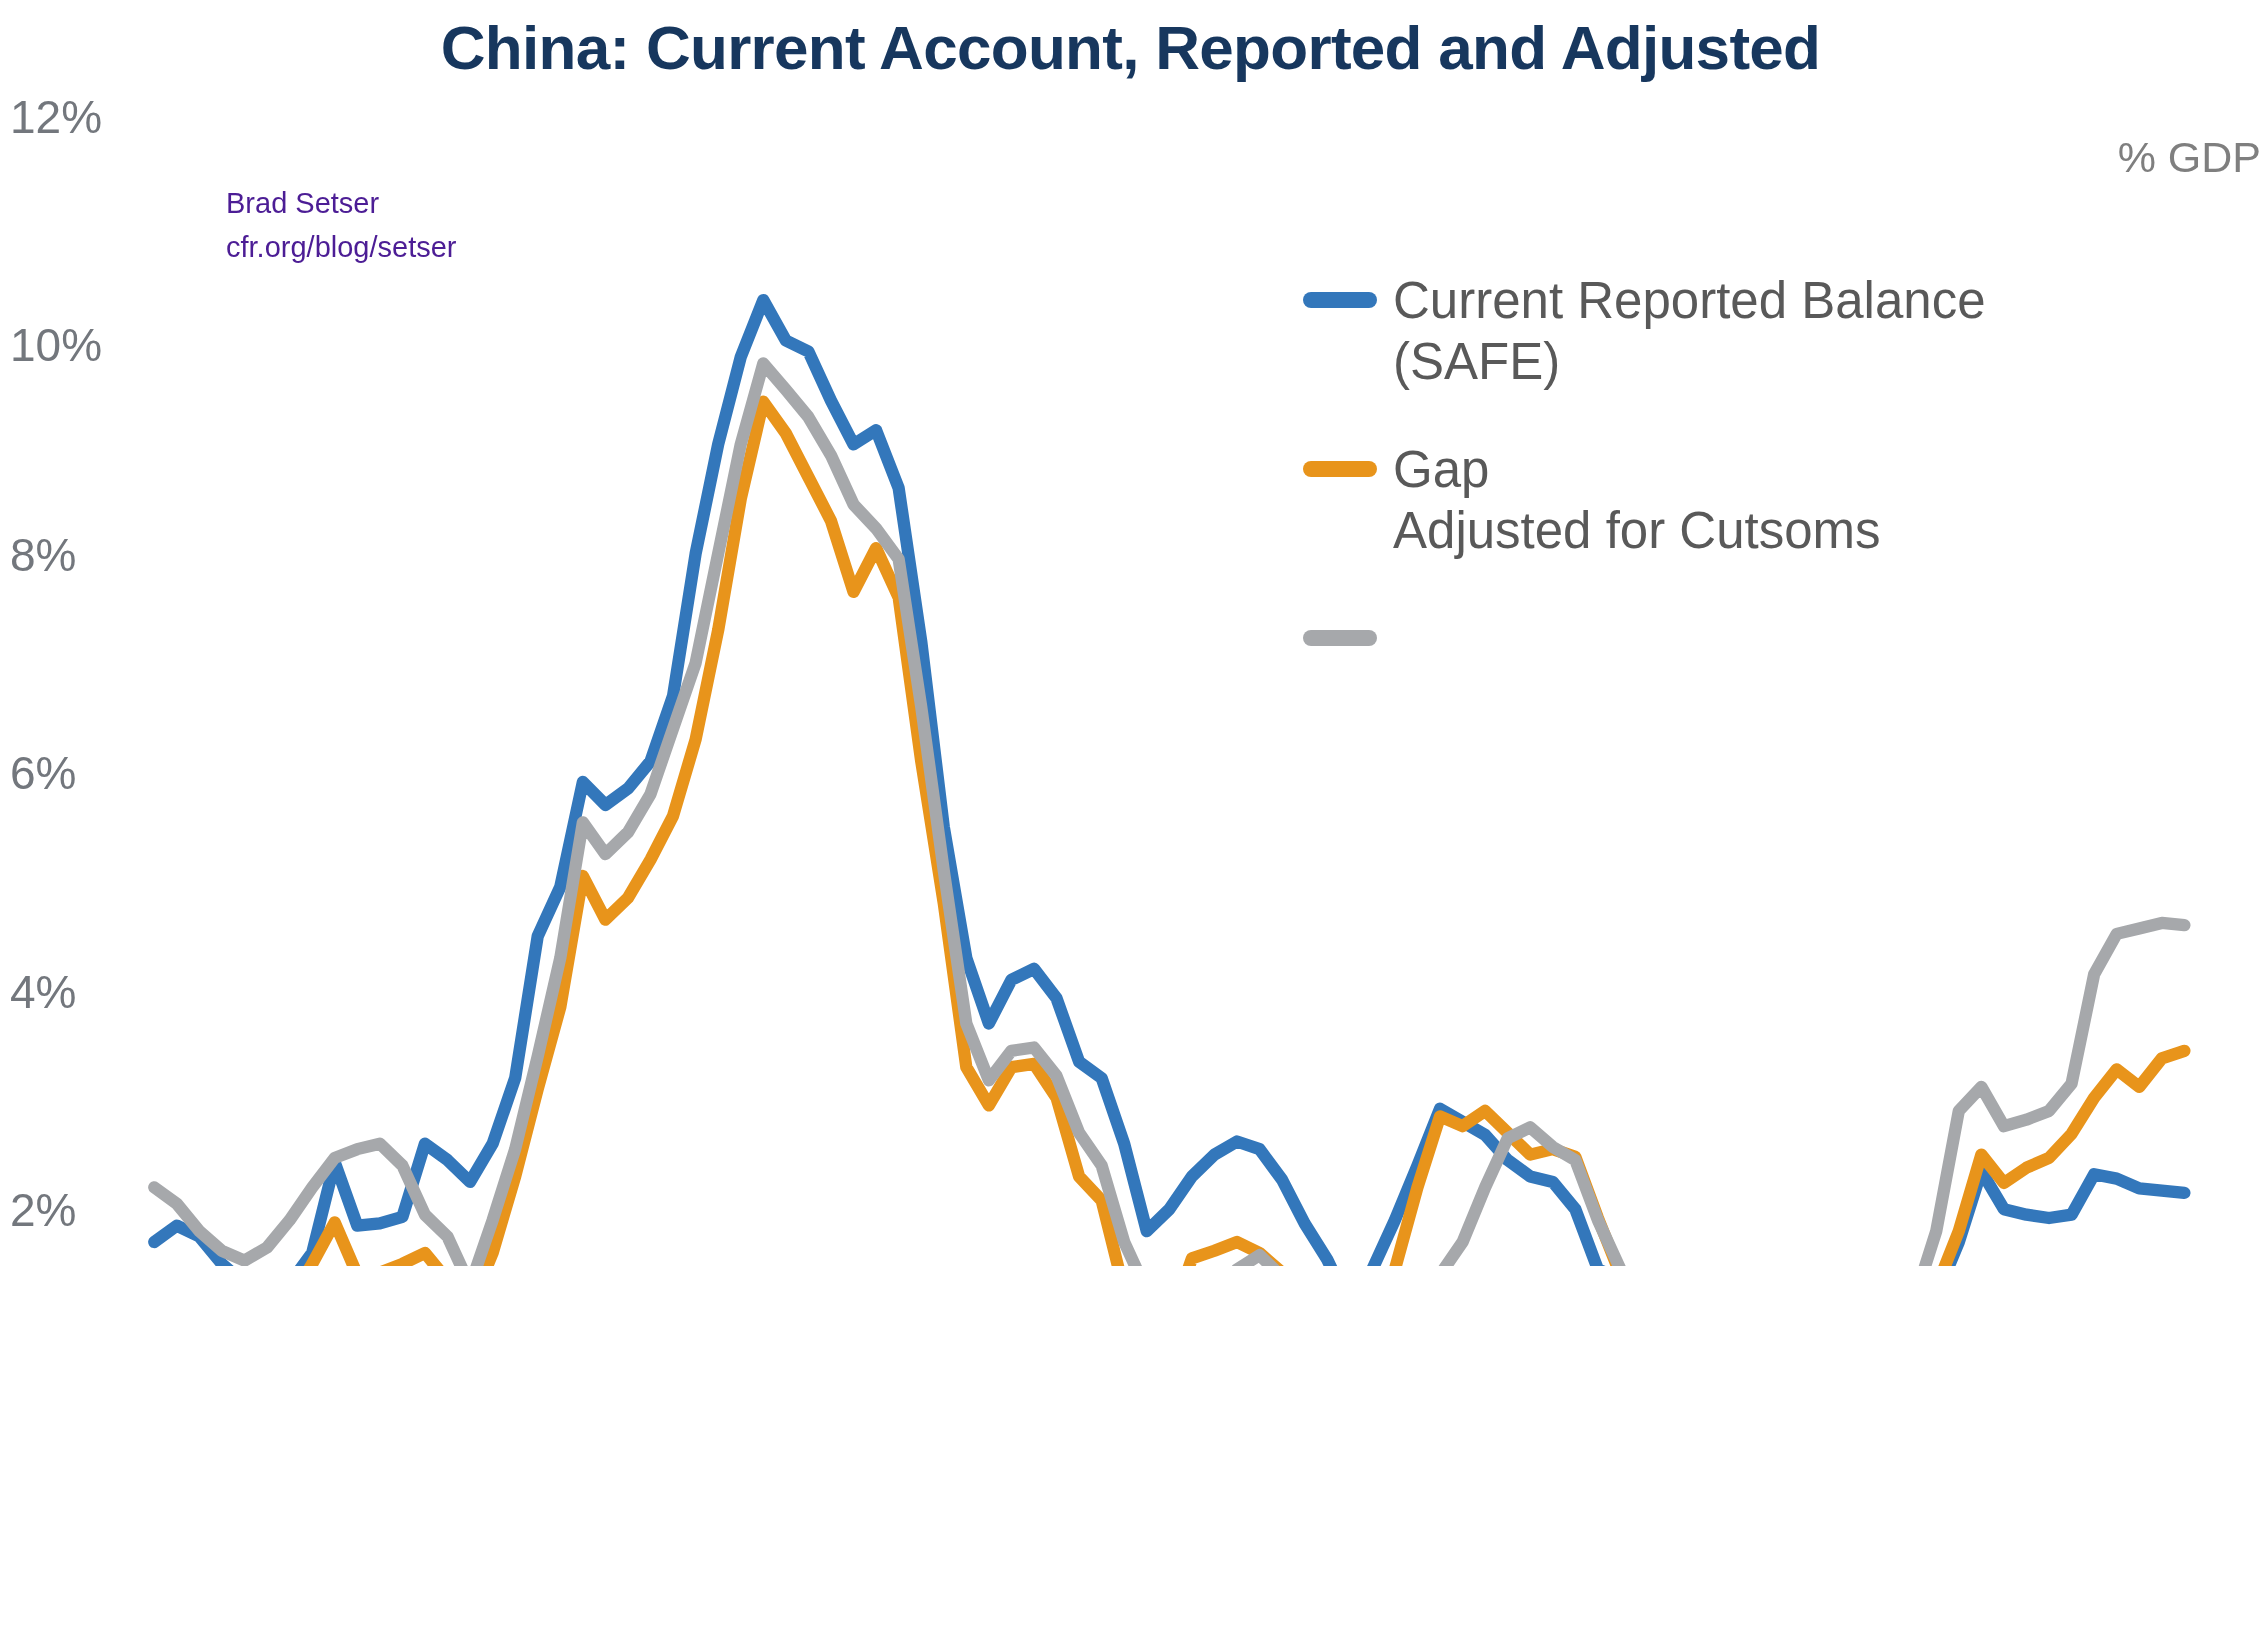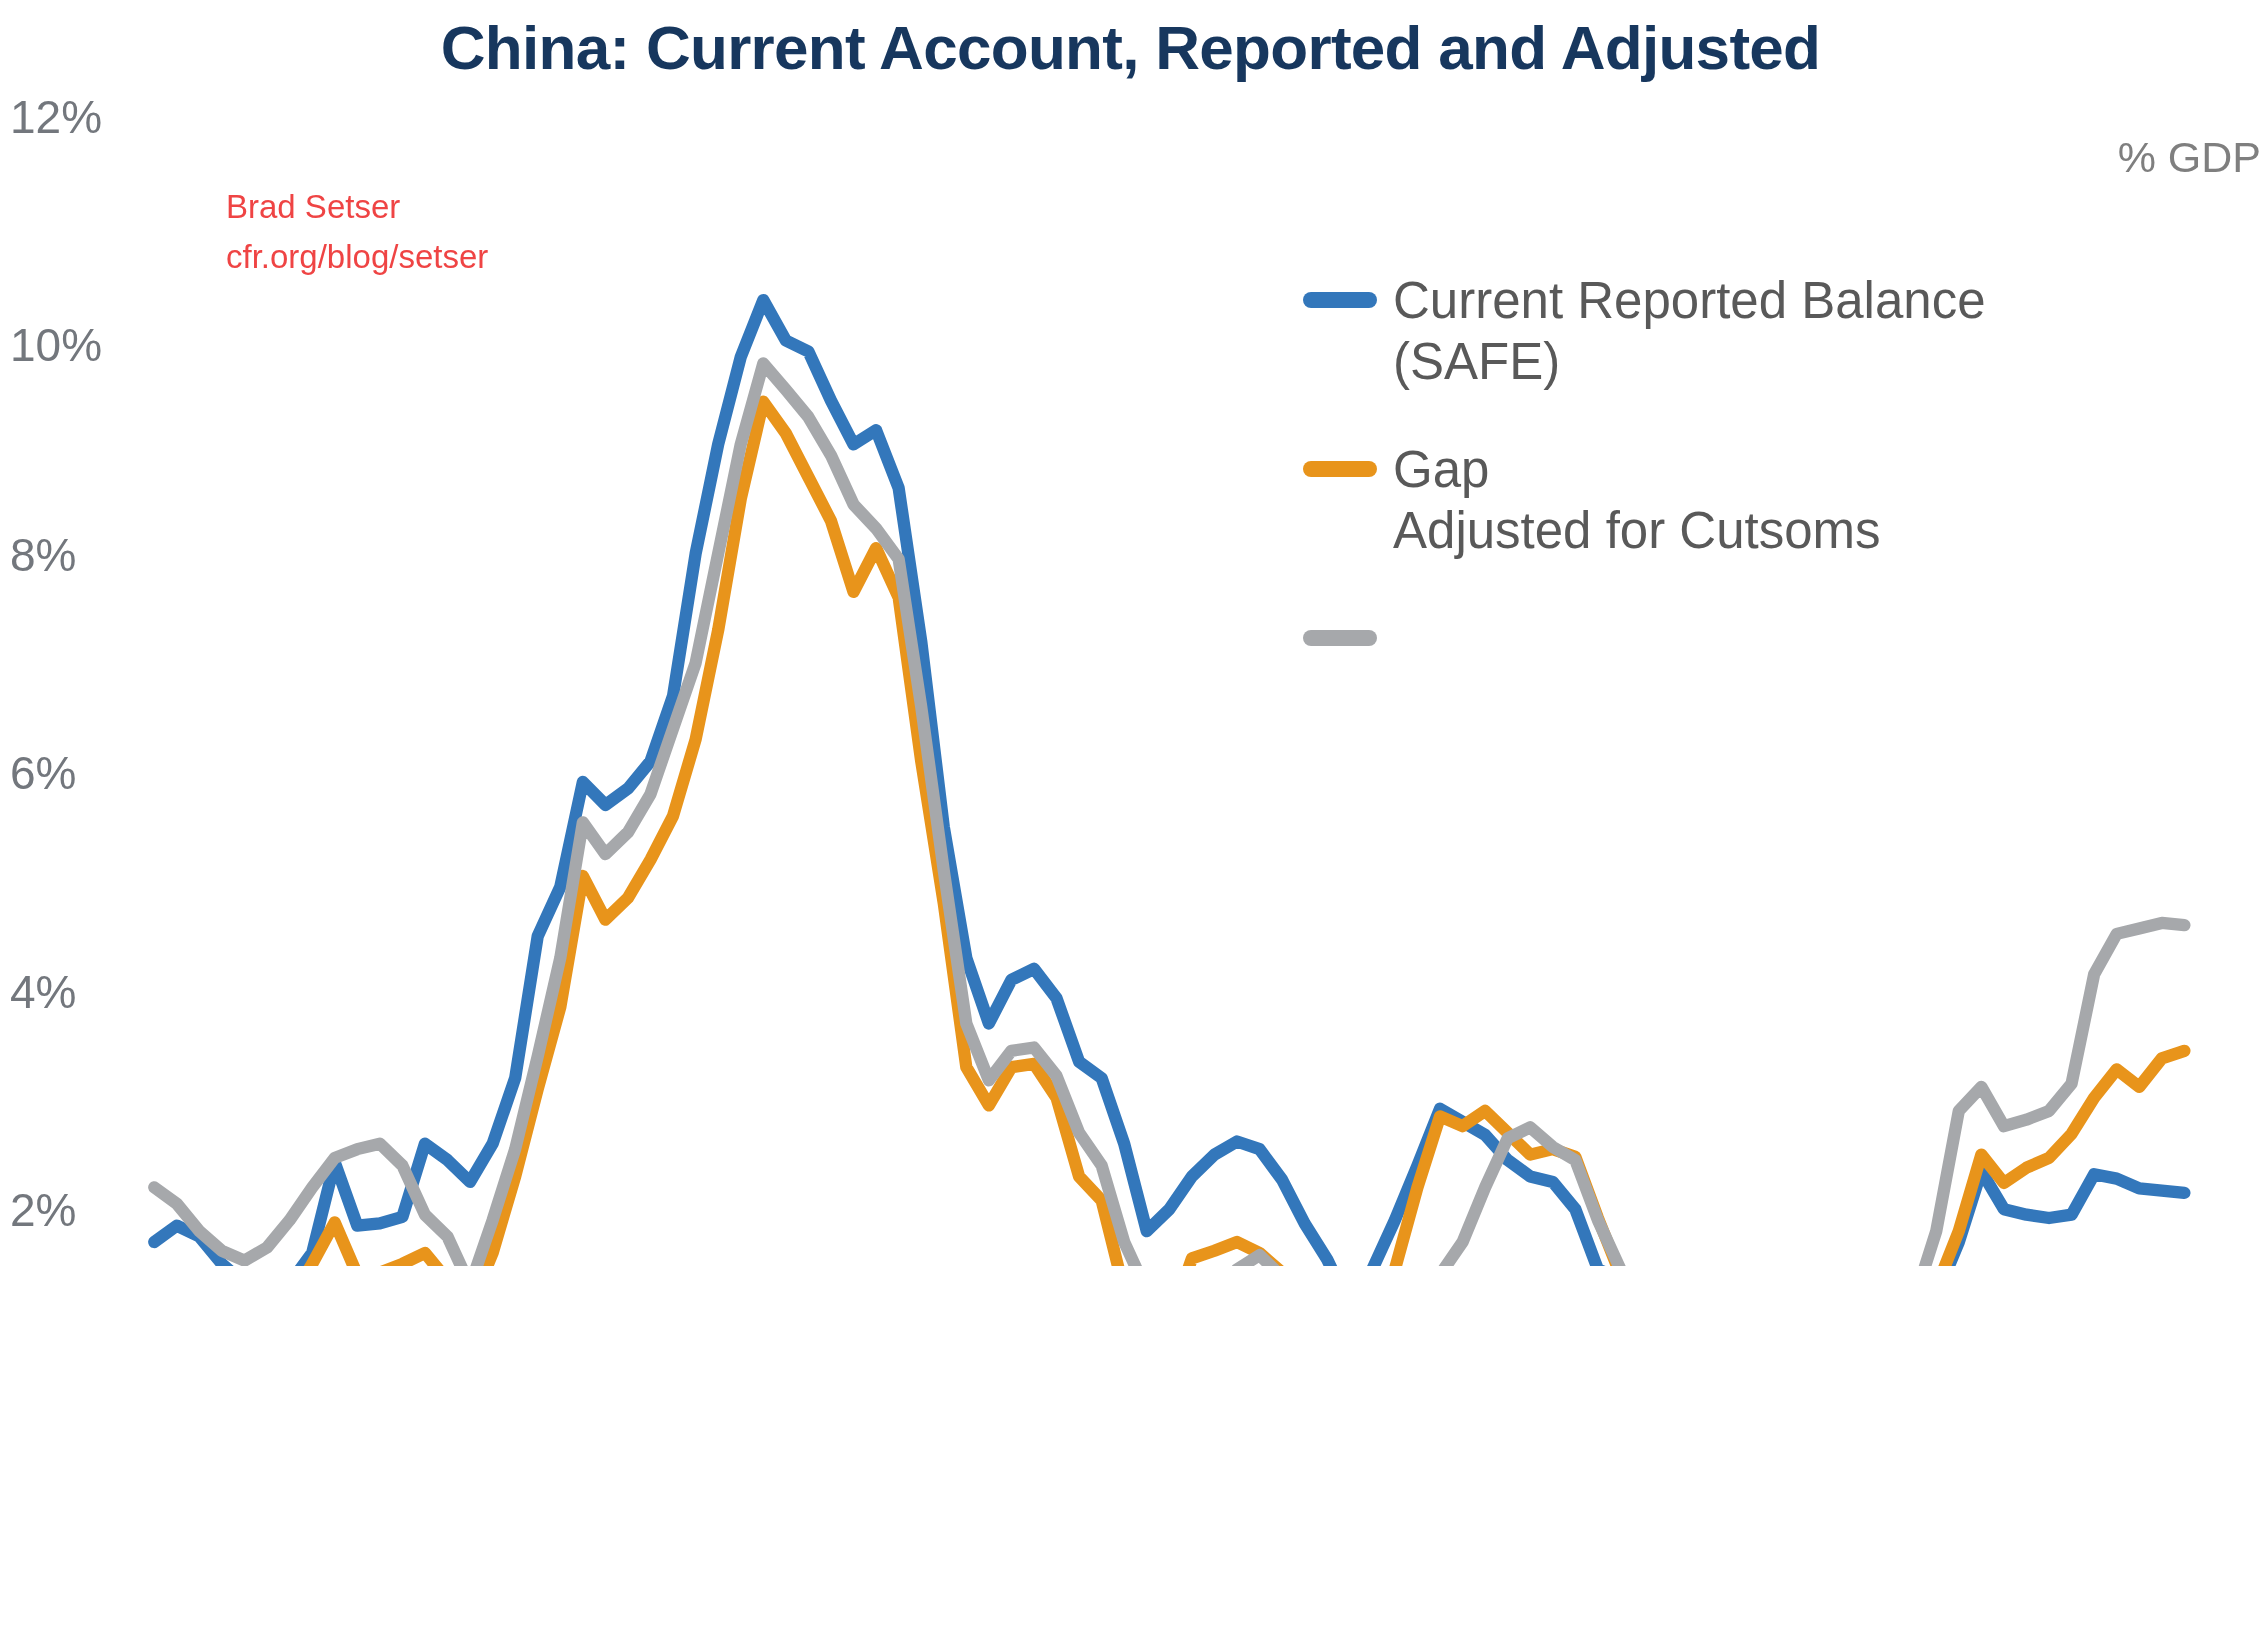--- a/index.html
+++ b/index.html
@@ -9,7 +9,7 @@
          font-size:62px;font-weight:bold;letter-spacing:-0.7px;color:#17375E;}
   .subtitle{position:absolute;left:0;top:122px;width:2261px;text-align:right;
          font-size:43px;color:#7F7F7F;margin-top:11px;}
-  .author{position:absolute;left:226px;top:182px;font-size:33px;line-height:1.5;color:#ef4444;}
+  .author{position:absolute;left:226px;top:182px;font-size:29px;line-height:1.5;color:#4c1d95;}
   .ylabel{position:absolute;left:10px;width:159px;font-size:46px;color:#73777D;}
   .xlabel{position:absolute;width:724px;text-align:right;font-size:42px;color:#6E747C;
           transform:rotate(-45deg);transform-origin:100% 0;white-space:nowrap;}

